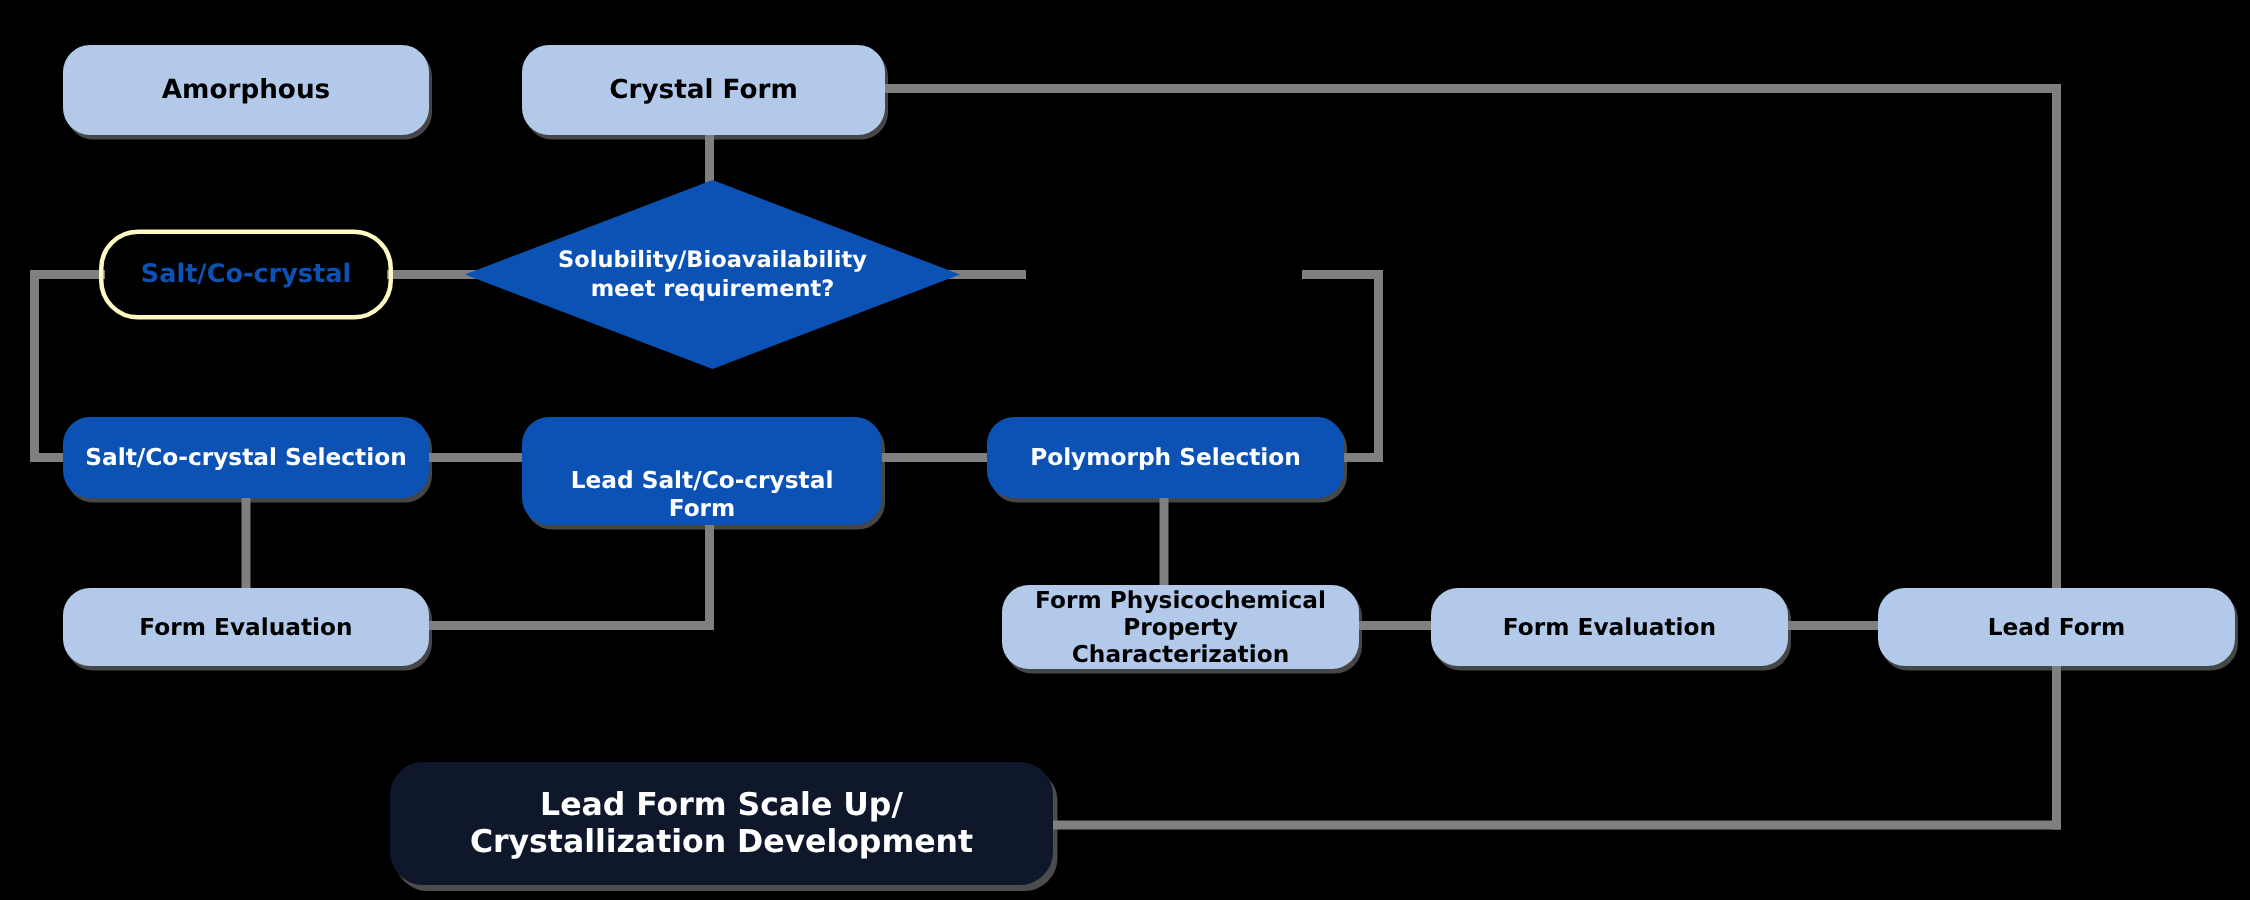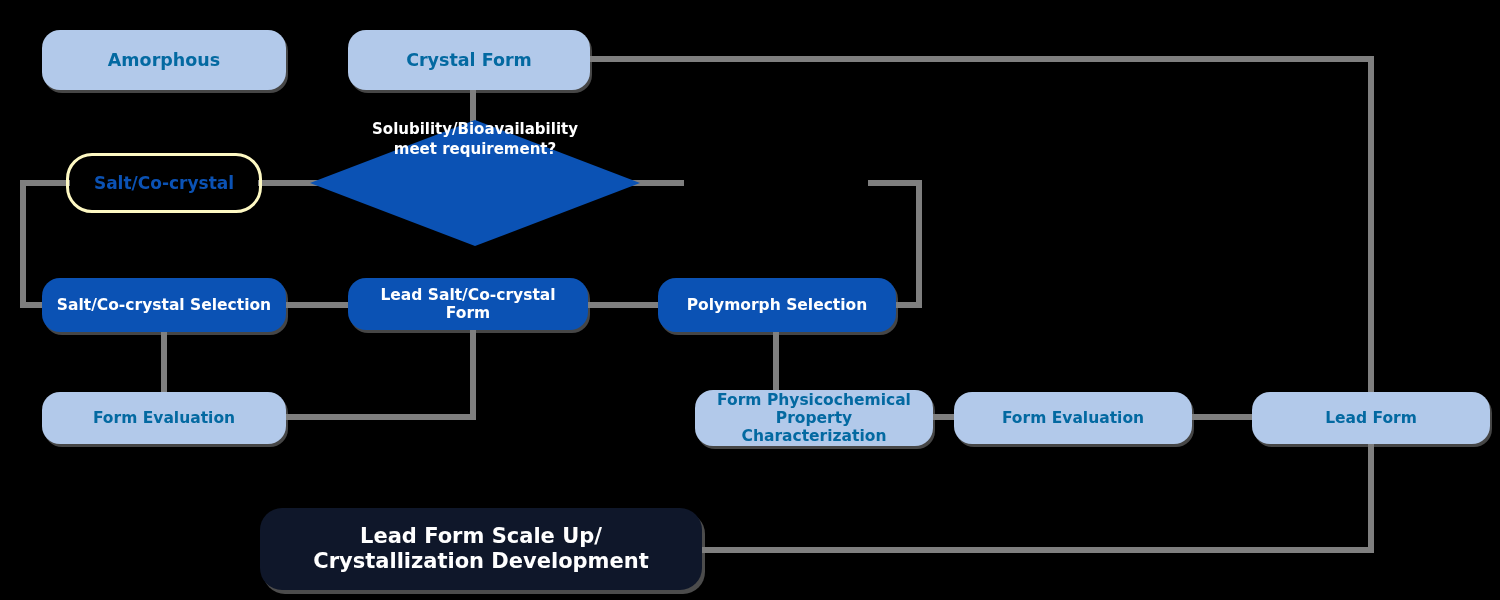--- a/index.html
+++ b/index.html
@@ -42,7 +42,7 @@
   
   .node.pale {
     background: #b2c9ea;
-    color: #0369a1;
+    color: #000000;
     font-size: 15.5px;
     box-shadow: 2px 3px 0 0 rgba(127,127,127,0.55);
   }

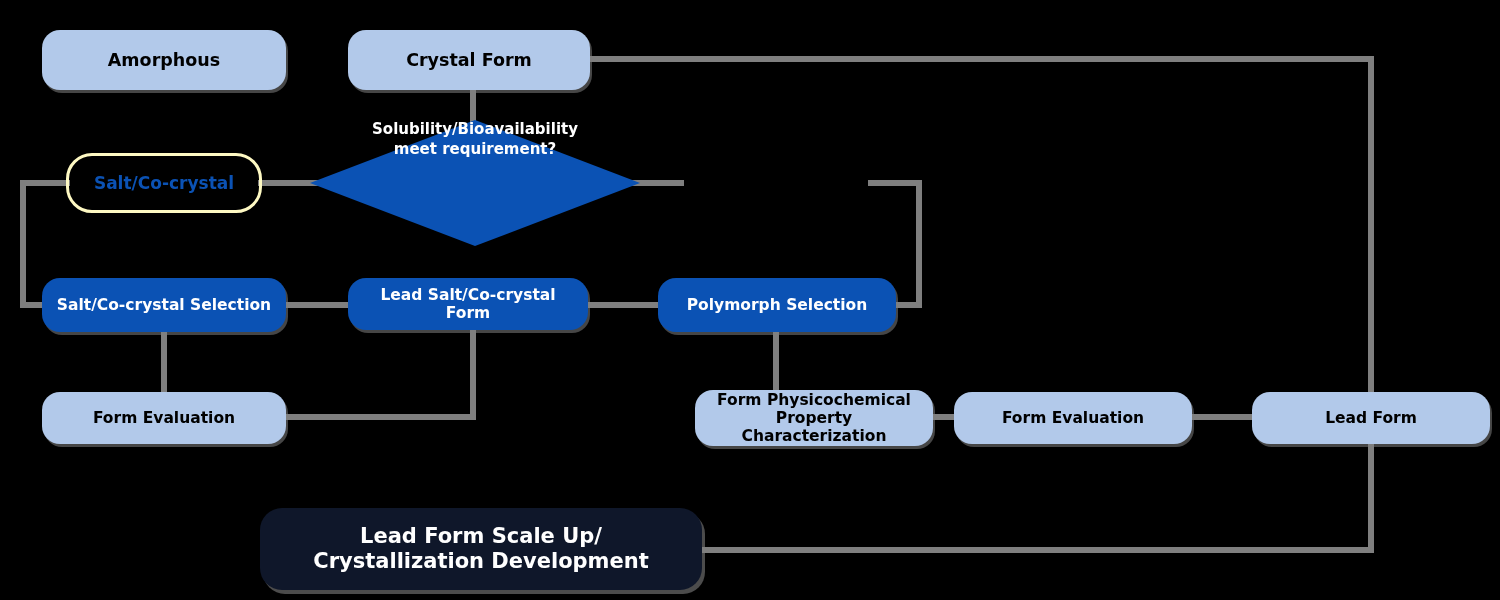--- a/index.html
+++ b/index.html
@@ -89,6 +89,7 @@
     position: absolute;
     inset: 0;
     display: flex;
+    align-items: center;
     justify-content: center;
     text-align: center;
     color: #ffffff;

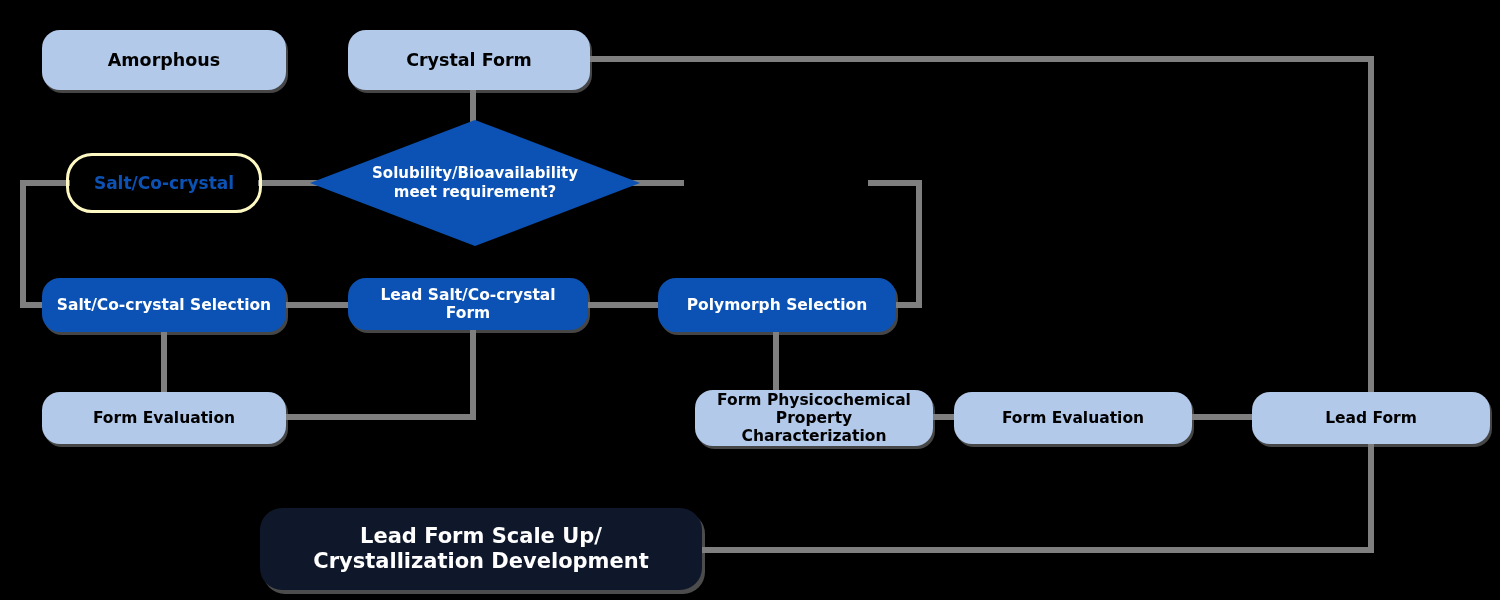--- a/index.html
+++ b/index.html
@@ -168,7 +168,7 @@
     <span>Salt/Co-crystal Selection</span>
   </div>
 
-  <div class="node strong" style="left:348px; top:278px; width:240px; height:52px;">
+  <div class="node strong" style="left:348px; top:278px; width:240px; height:72px;align-items:flex-end;">
     <span>Lead Salt/Co-crystal Form</span>
   </div>
 

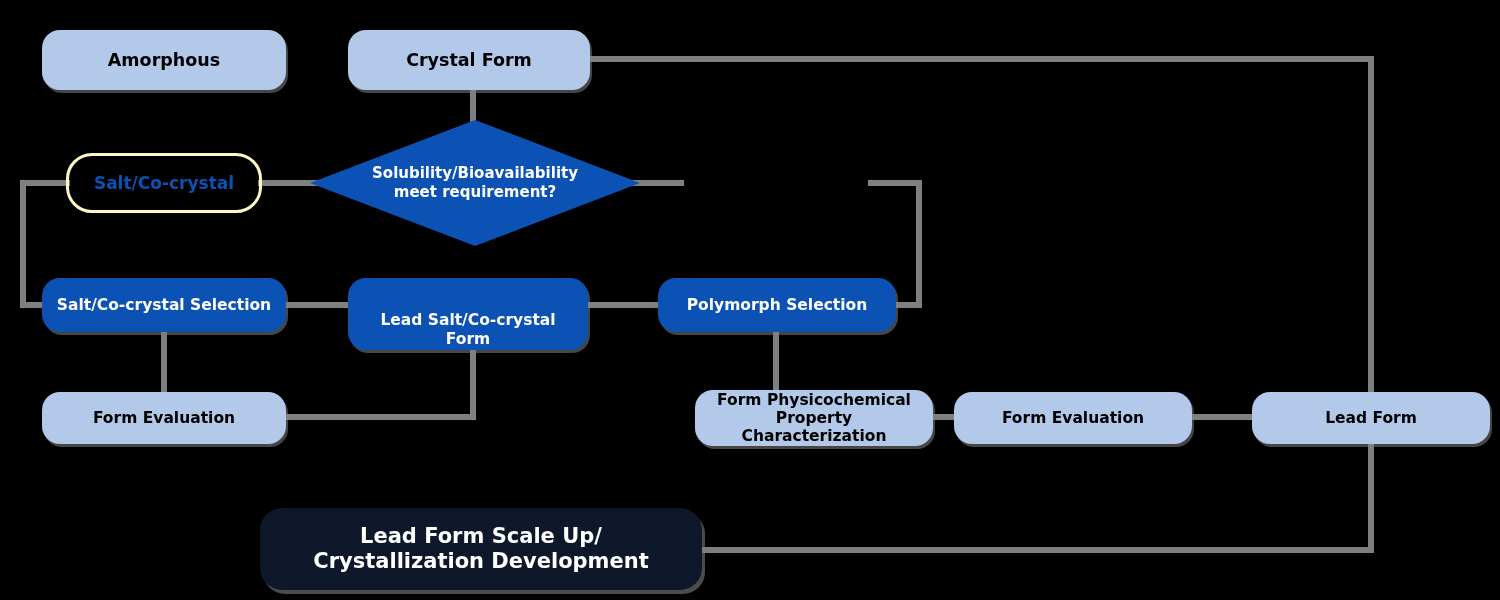--- a/index.html
+++ b/index.html
@@ -180,7 +180,7 @@
     <span>Form Evaluation</span>
   </div>
 
-  <div class="node pale" style="left:695px; top:390px; width:238px; height:56px;">
+  <div class="node pale" style="left:668px; top:390px; width:238px; height:56px;">
     <div>
       <div>Form Physicochemical</div>
       <div>Property Characterization</div>

